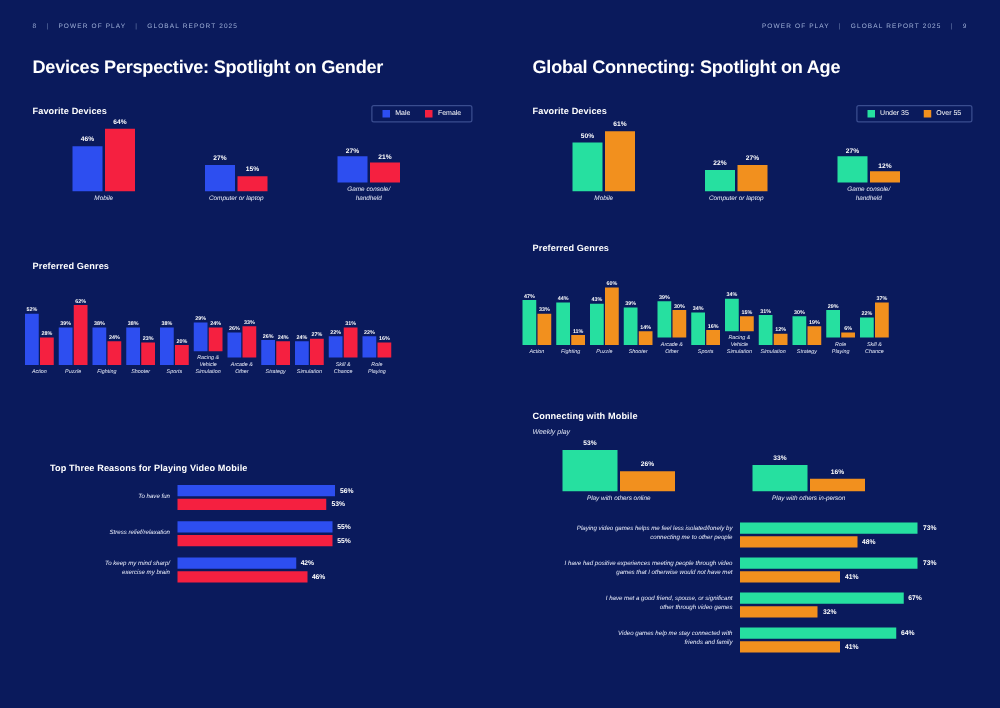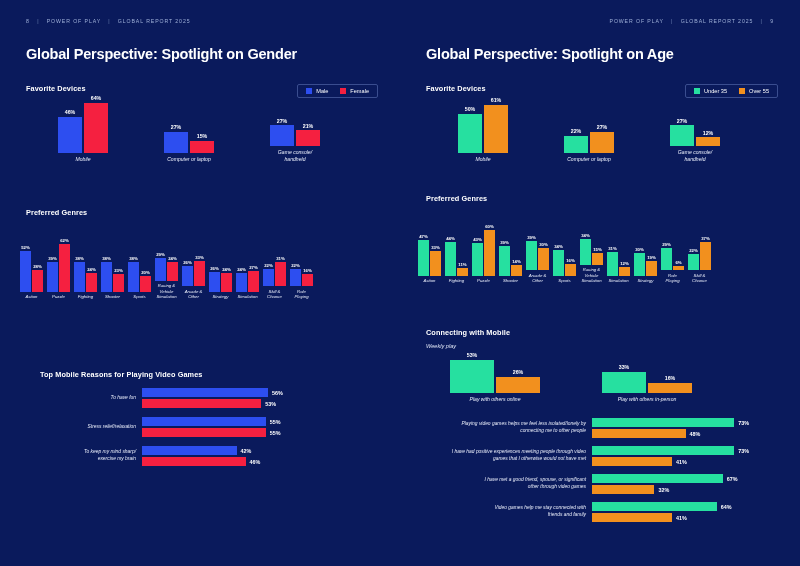--- a/index.html
+++ b/index.html
@@ -99,7 +99,7 @@
       <span>GLOBAL REPORT 2025</span>
     </div>
 
-    <div class="page-title">Global Perspective: Spotlight on Gender</div>
+    <div class="page-title">Devices Perspective: Spotlight on Gender</div>
 
     <div class="sect-title" style="margin-top:22px;">Favorite Devices</div>
 

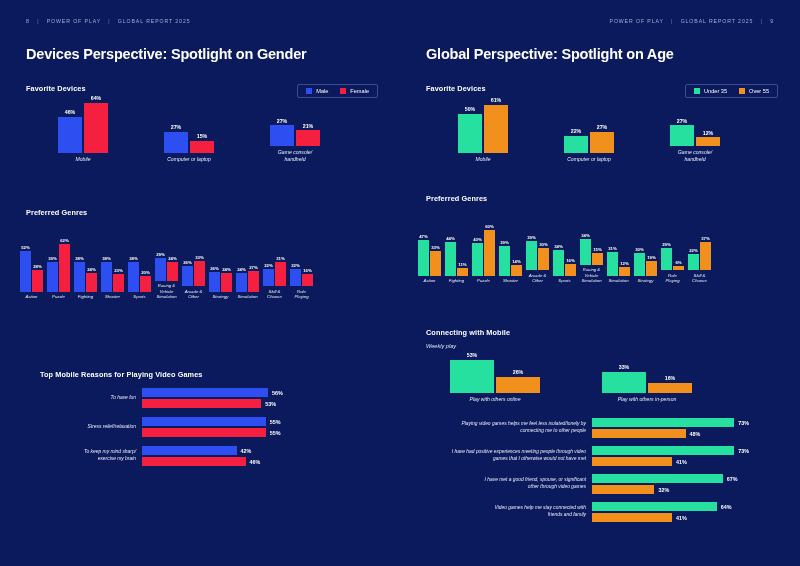--- a/index.html
+++ b/index.html
@@ -366,7 +366,7 @@
       <span>9</span>
     </div>
 
-    <div class="page-title">Global Perspective: Spotlight on Age</div>
+    <div class="page-title">Global Connecting: Spotlight on Age</div>
 
     <div class="sect-title" style="margin-top:22px;">Favorite Devices</div>
 

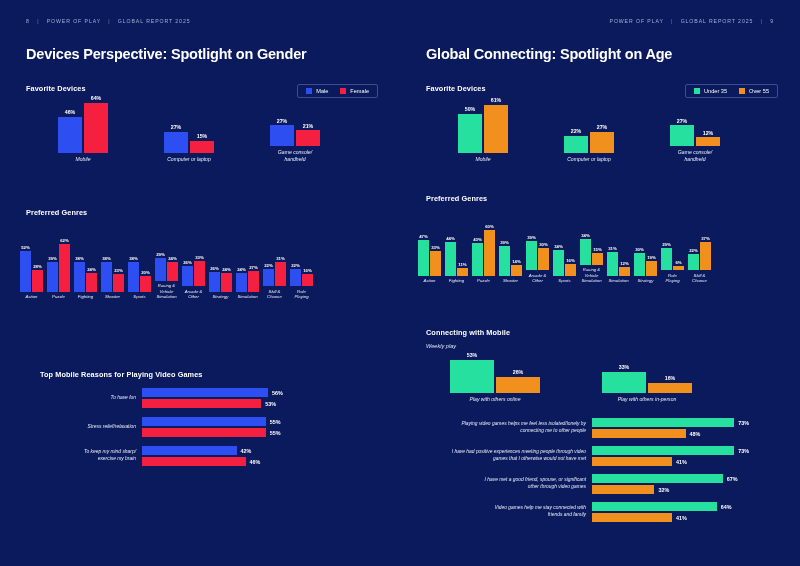--- a/index.html
+++ b/index.html
@@ -310,7 +310,7 @@
         </div>
       </div>
 
-    <div class="sect-title" style="position:absolute; top:370px; margin-left:26px;">Top Mobile Reasons for Playing Video Games</div>
+    <div class="sect-title" style="position:absolute; top:370px; margin-left:26px;">Top Three Reasons for Playing Video Mobile</div>
 
     <div class="hchart" id="reasons-left" style="left:26px; top:388px; gap:9px;">
         <div class="hrow">

